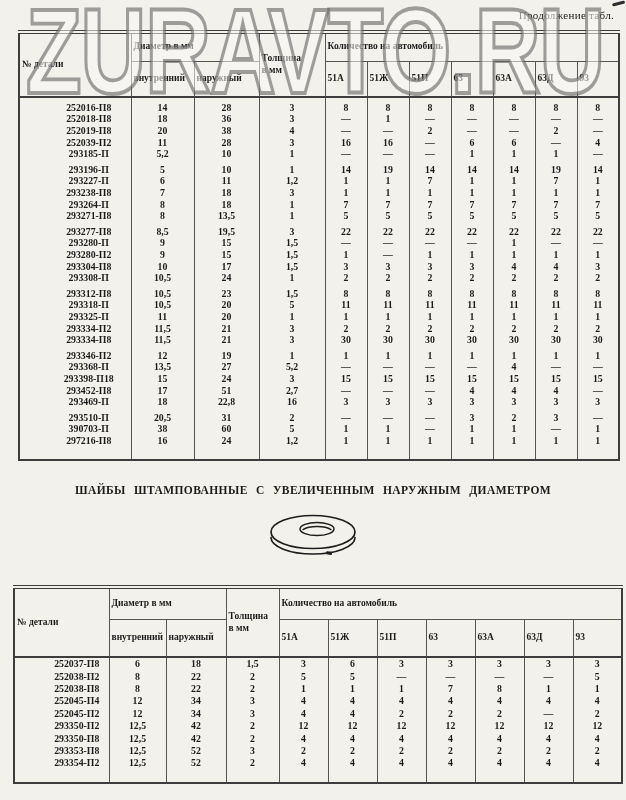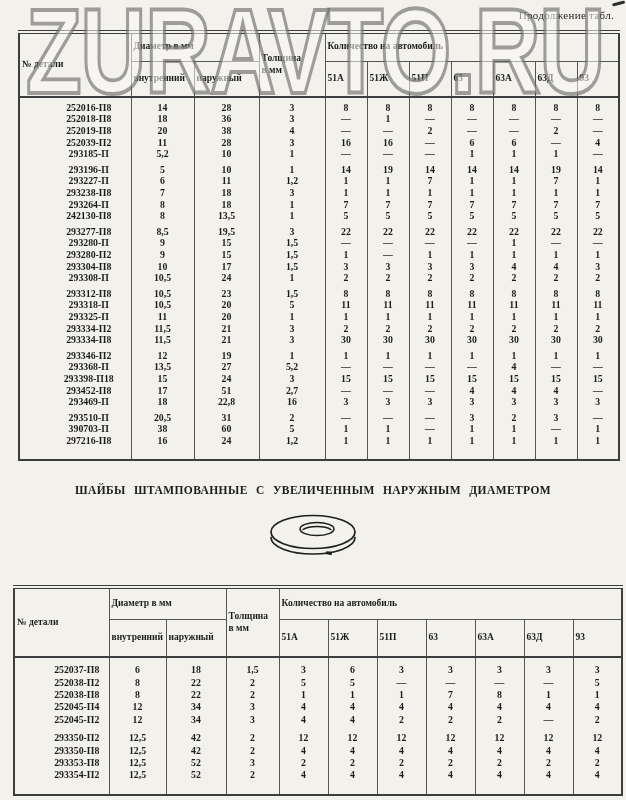--- a/index.html
+++ b/index.html
@@ -229,7 +229,7 @@
           <td class="c-num">7</td>
         </tr>
         <tr>
-          <td class="c-part">242130-П8</td>
+          <td class="c-part">293271-П8</td>
           <td class="c-num">8</td>
           <td class="c-num">13,5</td>
           <td class="c-num">1</td>

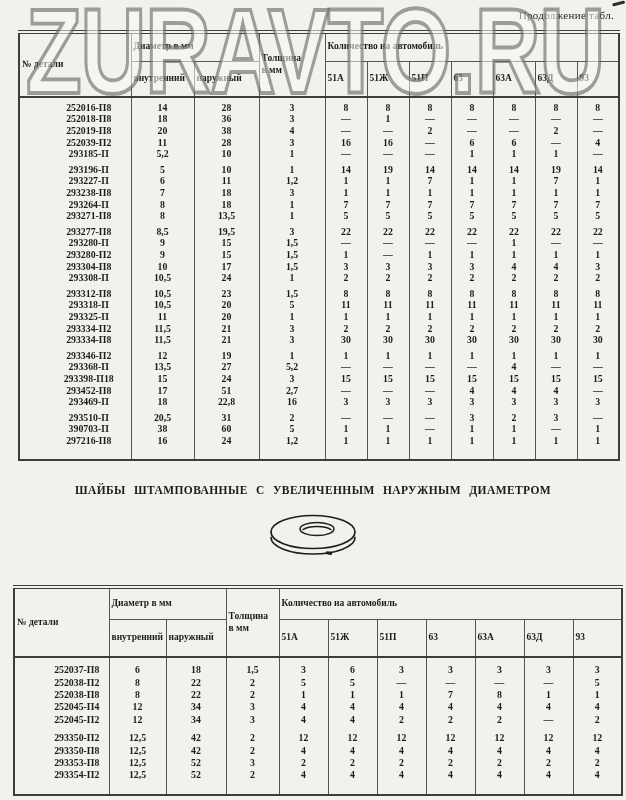--- a/index.html
+++ b/index.html
@@ -55,7 +55,7 @@
   .c-part{text-align:center;padding-left:27px !important;}
   .t2 .c-part{padding-left:30px !important;}
   tbody.grp tr:first-child td{padding-top:4px;}
-  .t2 tbody.grp tr:first-child td{padding-top:6px;}
+  .t2 tbody.grp tr:first-child td{padding-top:0;}
   .t tbody:last-child tr:last-child td{padding-bottom:12px;}
   .section-title{
     position:absolute;top:484px;left:0;width:626px;text-align:center;

